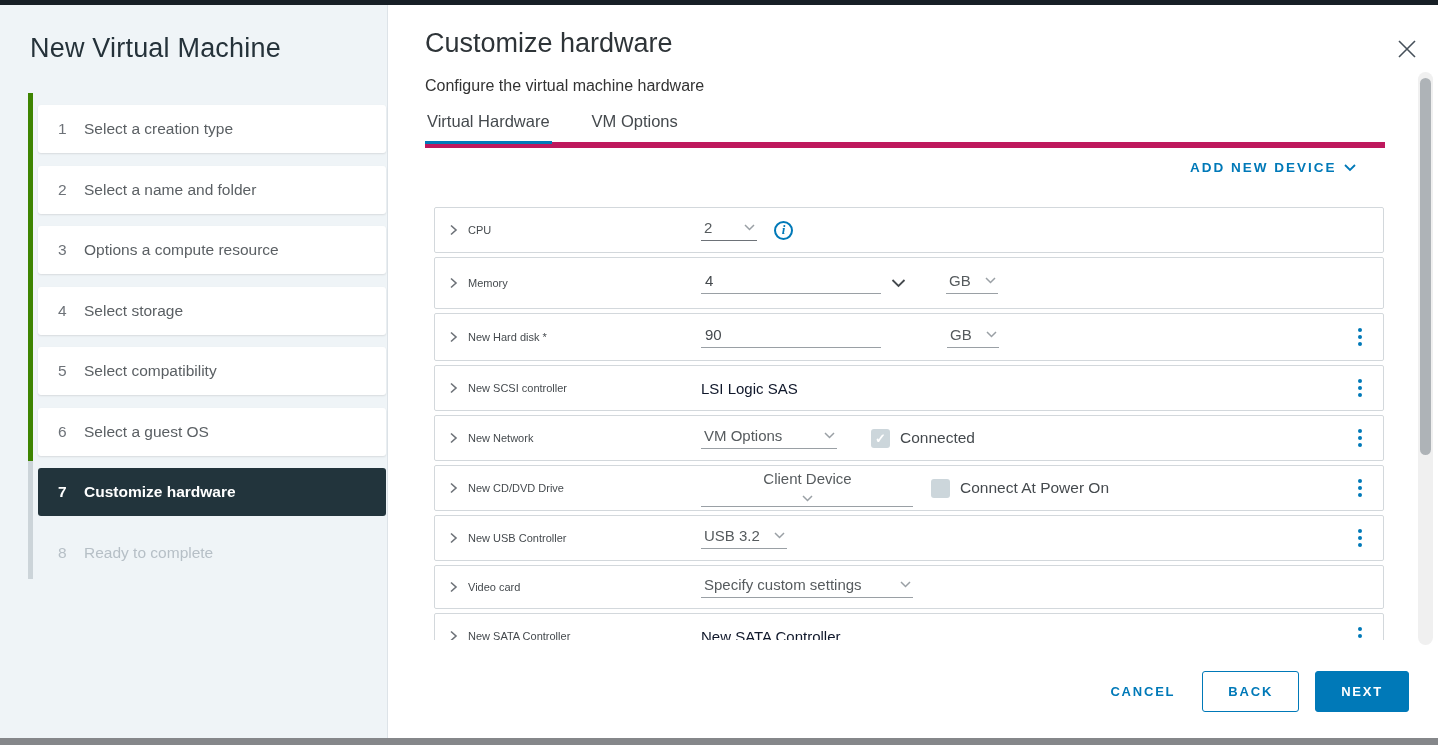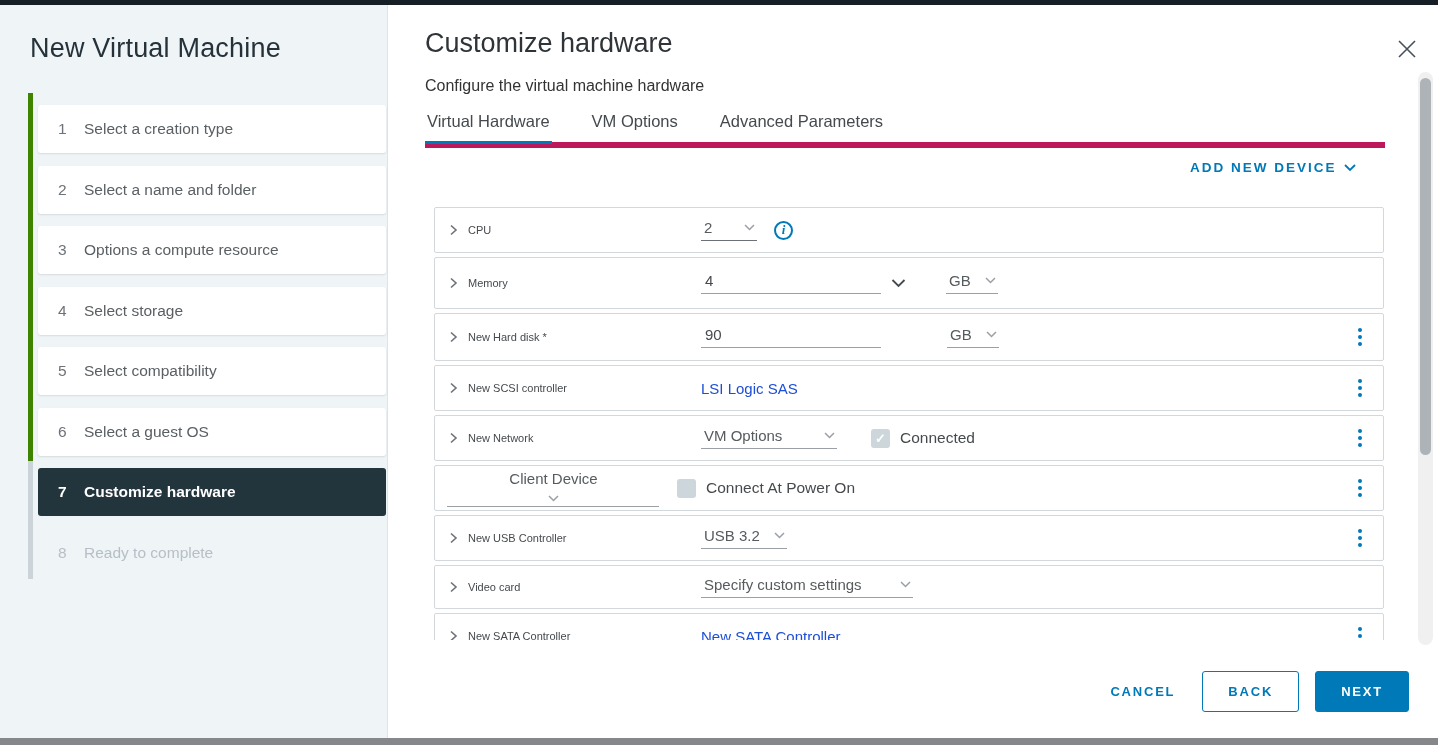--- a/index.html
+++ b/index.html
@@ -151,7 +151,6 @@
 <div class="tabs">
   <div class="tab active">Virtual Hardware</div>
   <div class="tab">VM Options</div>
-  <div class="tab">Advanced Parameters</div>
 </div>
 
 <div class="add-device">

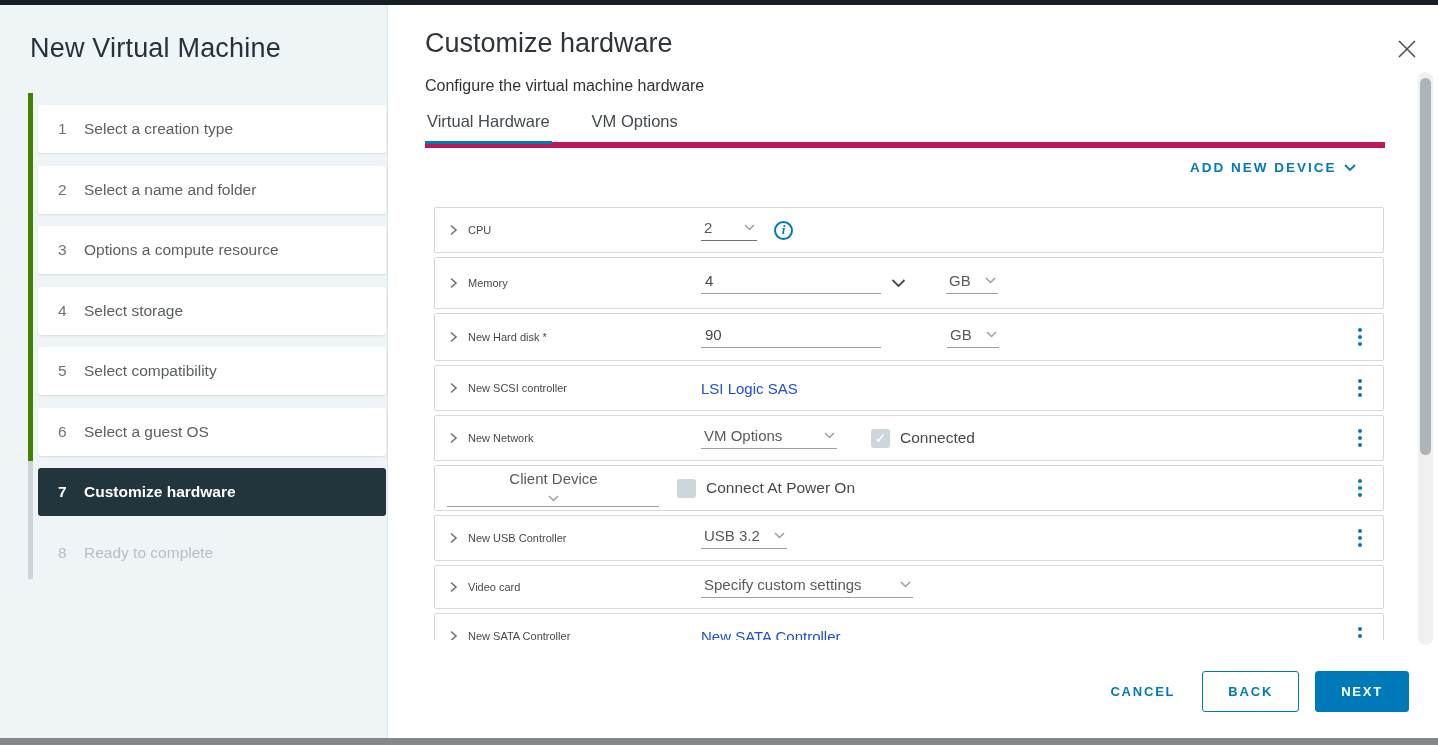--- a/index.html
+++ b/index.html
@@ -62,7 +62,7 @@
 
   .inp { border:none; border-bottom:1px solid #9aa0a5; width:180px; font-size:15px; color:#454a4e;
     padding:0 2px 4px 4px; background:transparent; font-family:inherit; }
-  .plain-value { font-size:15px; color:#1d4ed8; }
+  .plain-value { font-size:15px; color:#0f172a; }
 
   .stepper-chev { margin-left:10px; display:flex; }
   .unit-after-stepper { margin-left:40px; }

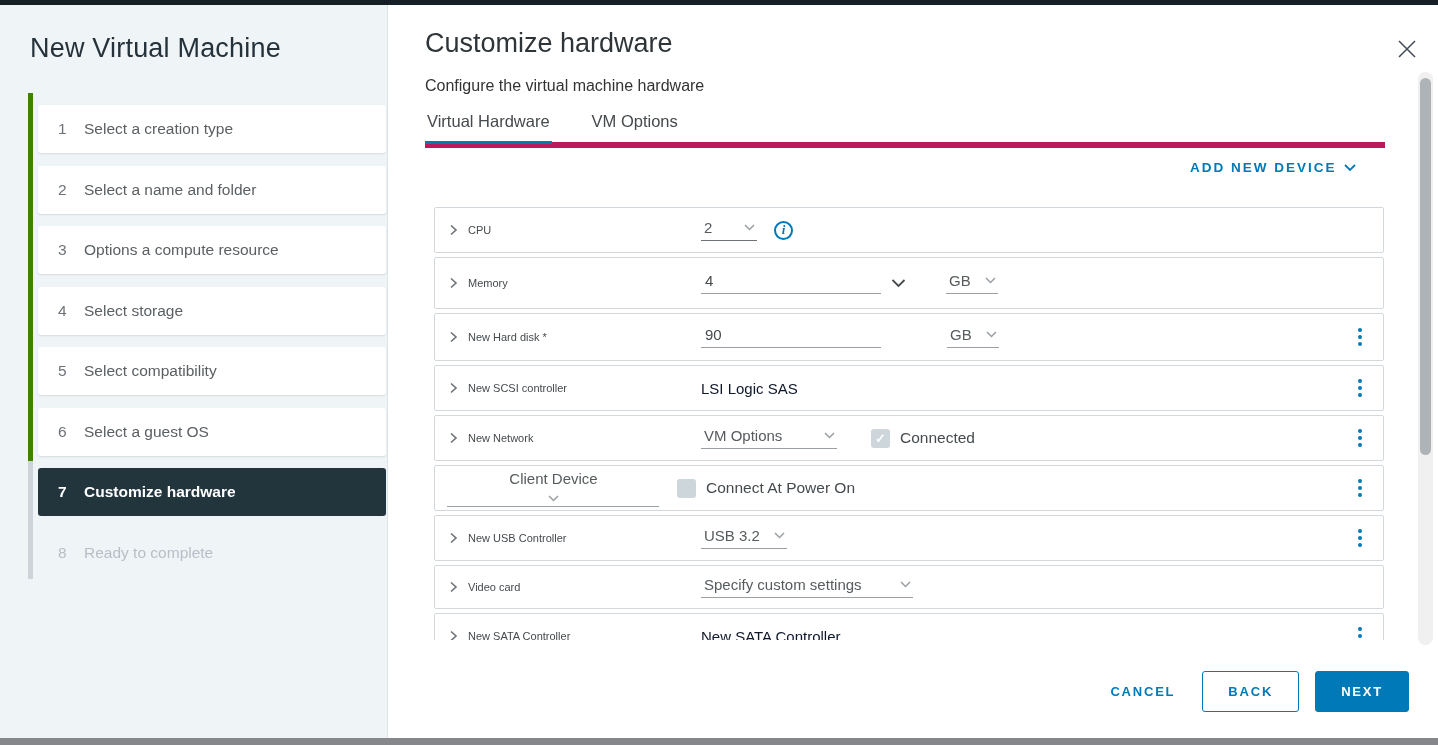--- a/index.html
+++ b/index.html
@@ -270,6 +270,14 @@
   </div>
 
   <div class="device-row">
+    <div class="row-label">
+      <span class="chev-r">
+        <svg width="12" height="12" viewBox="0 0 12 12">
+            <path d="M4 1.5 L9 6 L4 10.5" stroke="#6d7278" stroke-width="1.6" fill="none"></path>
+          </svg>
+      </span>
+      <span>New CD/DVD Drive</span>
+    </div>
     <div class="row-value">
       <span class="sel sel-cd">
         <span>Client Device</span>

